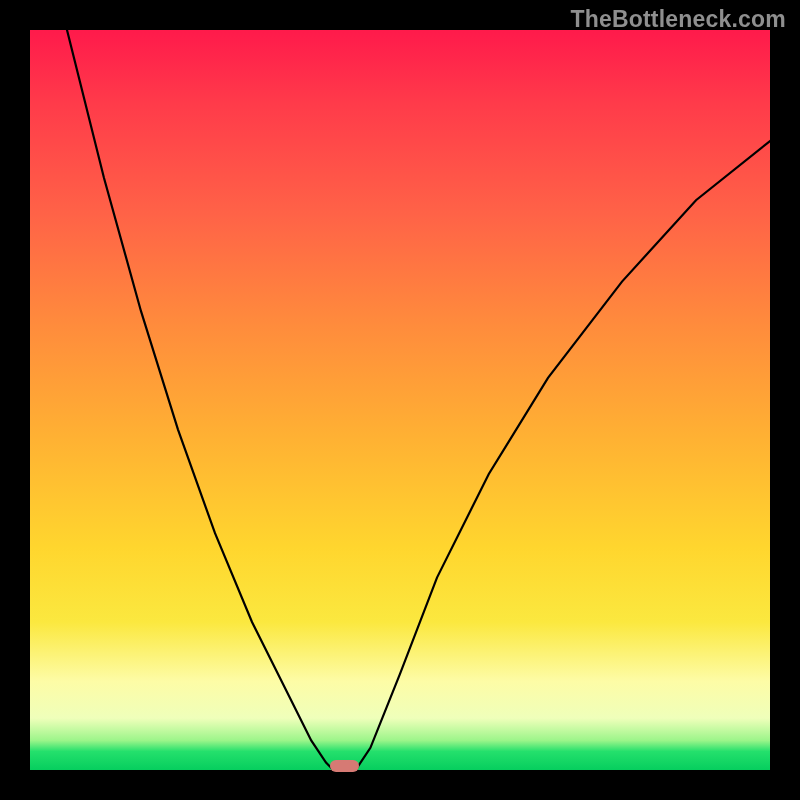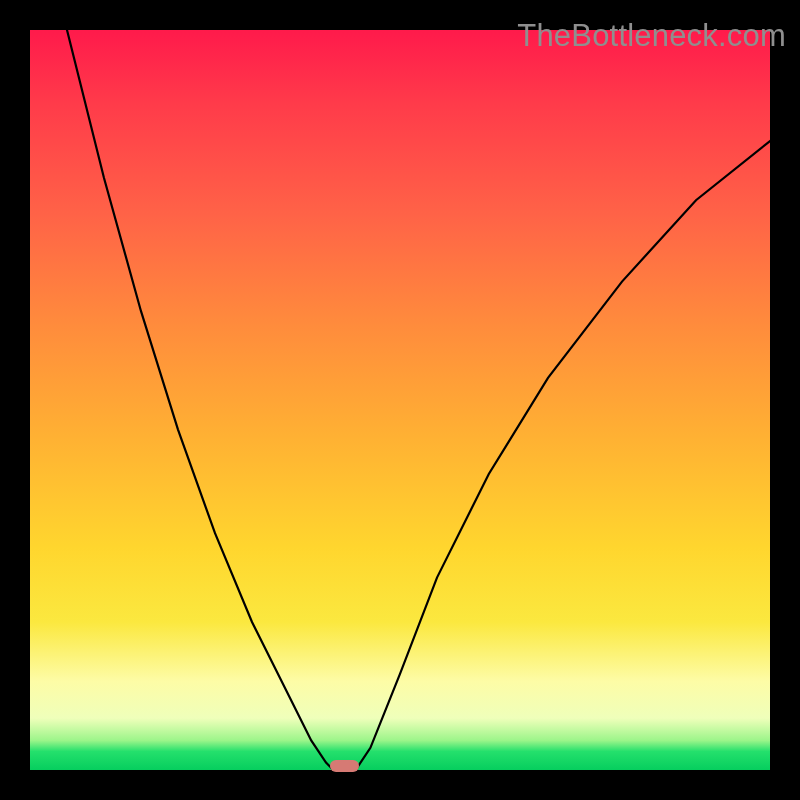--- a/index.html
+++ b/index.html
@@ -56,12 +56,12 @@
   }
   .watermark {
     position: absolute;
-    top: 18px;
+    top: 6px;
     right: 14px;
     color: #8f8f8f;
-    font-size: 31px;
+    font-size: 23px;
     letter-spacing: 0.2px;
-    font-weight: 400;
+    font-weight: 700;
   }
 </style>
 </head>

